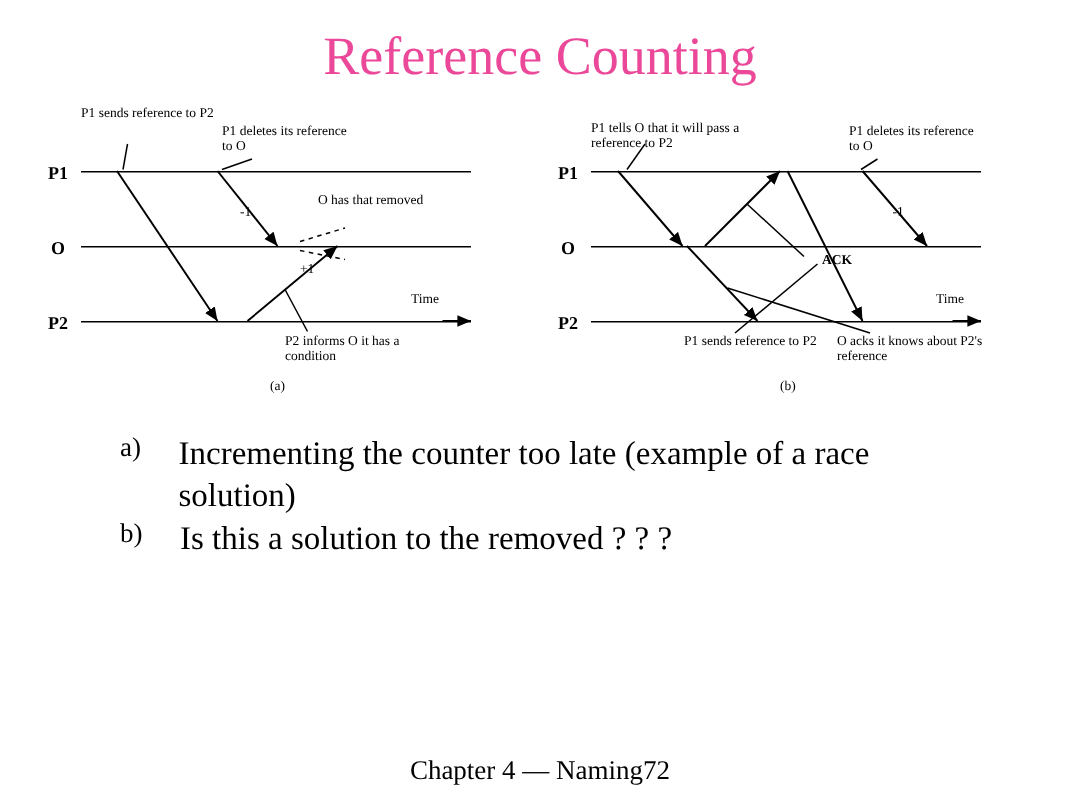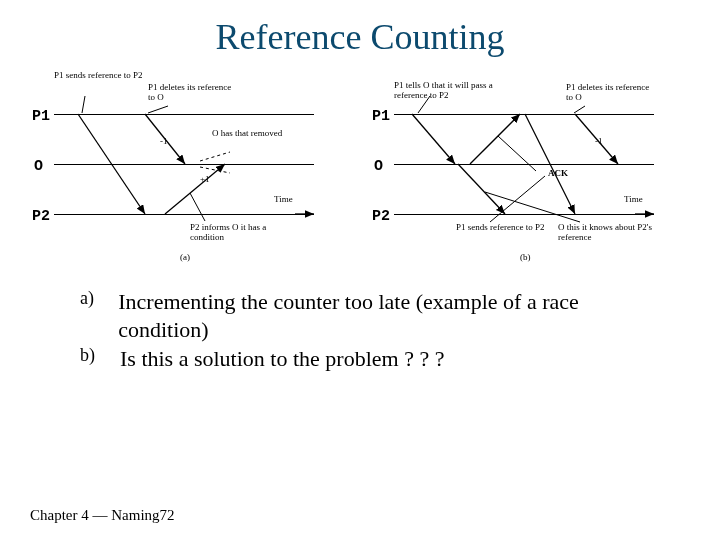--- a/index.html
+++ b/index.html
@@ -4,7 +4,7 @@
 <style>
 body{margin:0;font-family:Georgia,serif;background:#f0f0ee;width:720px;height:540px;position:relative}
 .slide{background:#fff;width:720px;height:540px;position:relative;box-sizing:border-box;padding:10px 30px}
-.title{font-family:"Comic Sans MS",cursive;font-size:36px;color:#0c4a6e;text-align:center;margin:6px 0 8px}
+.title{font-family:"Comic Sans MS",cursive;font-size:36px;color:#ec4899;text-align:center;margin:6px 0 8px}
 .diagram{position:relative;width:660px;height:200px;margin:0 auto}
 .half{position:absolute;top:0;width:320px;height:200px}
 .halfa{left:0}

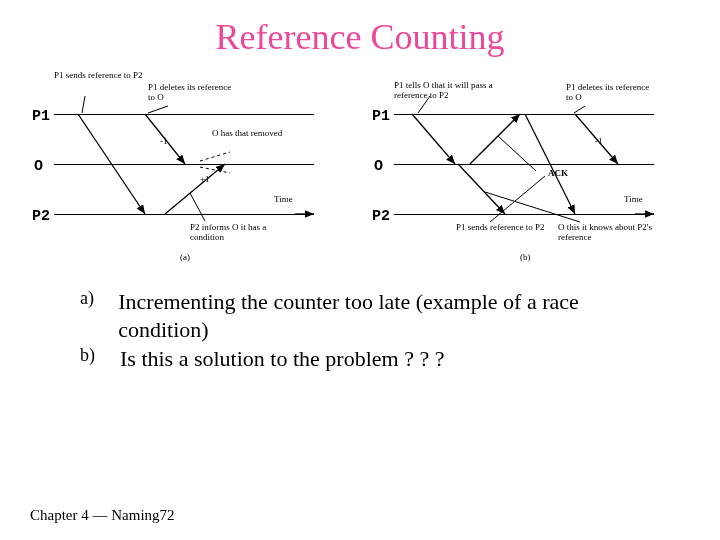--- a/index.html
+++ b/index.html
@@ -12,7 +12,7 @@
 .lblx{position:absolute;font-family:Liberation Serif, serif;font-size:9px;color:#000;line-height:1.15}
 .ltxt{width:90px}
 .lifeline{position:absolute;left:24px;height:0;border-top:1px solid #000}
-.plab{position:absolute;font-family:Liberation Mono, monospace;font-size:15px;font-weight:bold}
+.plab{position:absolute;font-family:Liberation Serif, serif;font-size:12px;font-weight:bold}
 svg{position:absolute;top:0;left:0}
 .list{margin:22px 40px 0 50px}
 .row{display:flex;align-items:flex-start;margin-bottom:2px}

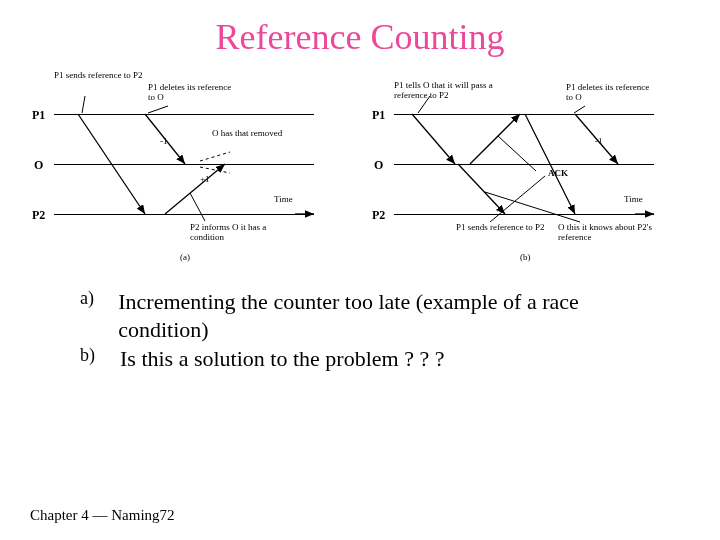--- a/index.html
+++ b/index.html
@@ -81,7 +81,7 @@
       <div class="lblx" style="left:225px;top:70px">-1</div>
       <div class="lblx" style="left:178px;top:102px;font-weight:bold">ACK</div>
       <div class="lblx ltxt" style="left:86px;top:156px">P1 sends reference to P2</div>
-      <div class="lblx" style="left:188px;top:156px;width:110px">O this it knows about P2's reference</div>
+      <div class="lblx" style="left:188px;top:156px;width:110px">O acks it knows about P2's reference</div>
       <div class="lblx" style="left:254px;top:128px">Time</div>
       <div class="lblx" style="left:150px;top:186px">(b)</div>
       <svg width="320" height="200">

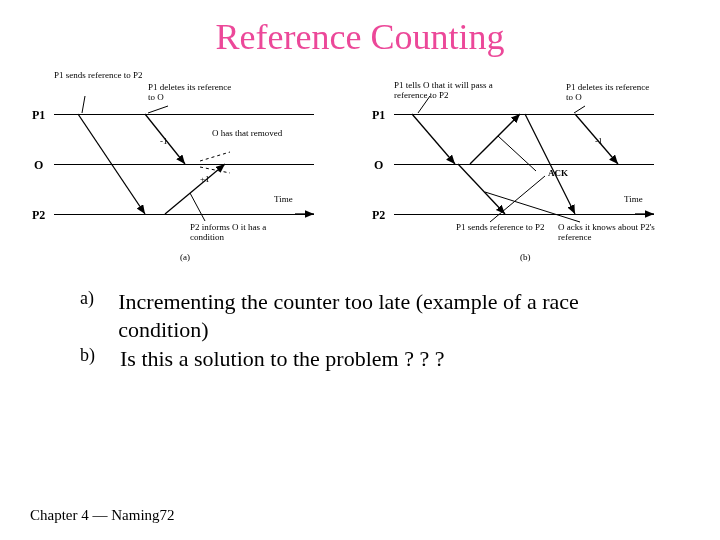--- a/index.html
+++ b/index.html
@@ -119,7 +119,7 @@
   <div class="list">
     <div class="row">
       <div class="bul">a)</div>
-      <div class="bt">Incrementing the counter too late (example of a race condition)</div>
+      <div class="bt">Incrementing the counter too late (example of a race solution)</div>
     </div>
     <div class="row">
       <div class="bul">b)</div>

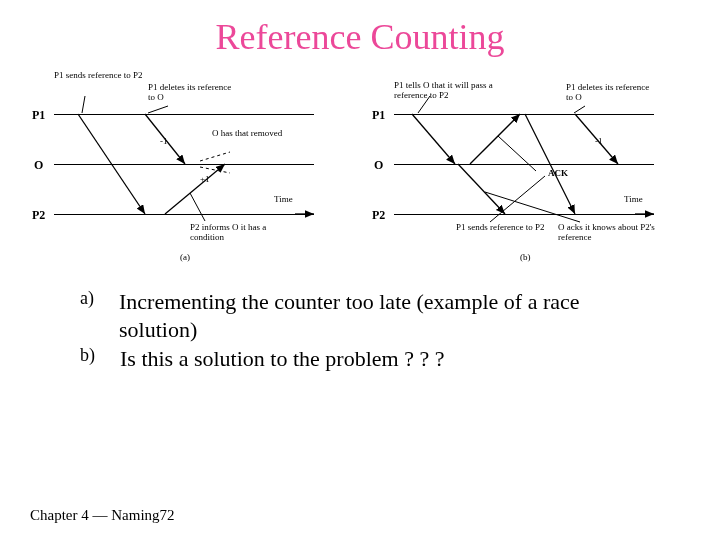--- a/index.html
+++ b/index.html
@@ -123,7 +123,7 @@
     </div>
     <div class="row">
       <div class="bul">b)</div>
-      <div class="bt">Is this a solution to the problem ? ? ?</div>
+      <div class="bt">Is this a solution to the removed ? ? ?</div>
     </div>
   </div>
 

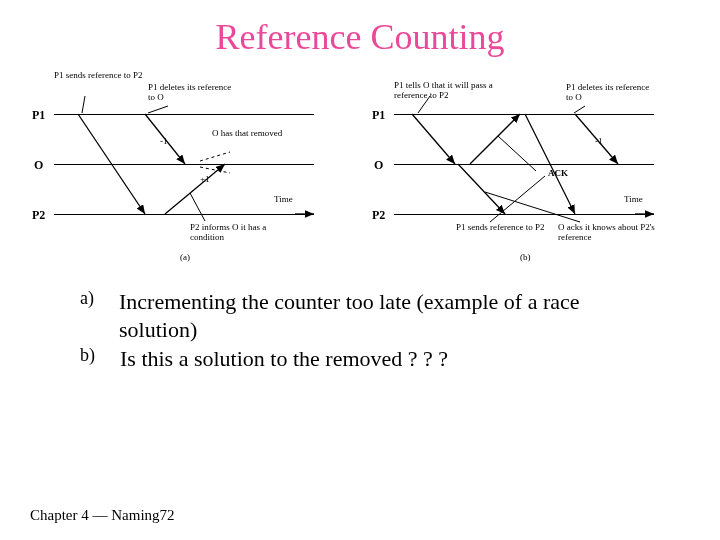--- a/index.html
+++ b/index.html
@@ -18,7 +18,7 @@
 .row{display:flex;align-items:flex-start;margin-bottom:2px}
 .bul{font-family:"Comic Sans MS",cursive;font-size:18px;width:40px;color:#000}
 .bt{font-family:"Comic Sans MS",cursive;font-size:22px;color:#000;line-height:1.25}
-.footer{position:absolute;bottom:16px;left:30px;right:30px;font-family:"Comic Sans MS",cursive;font-size:15px;color:#000;display:flex;justify-content:flex-start}
+.footer{position:absolute;bottom:16px;left:30px;right:30px;font-family:"Comic Sans MS",cursive;font-size:18px;color:#000;display:flex;justify-content:center}
 </style>
 </head>
 <body>

